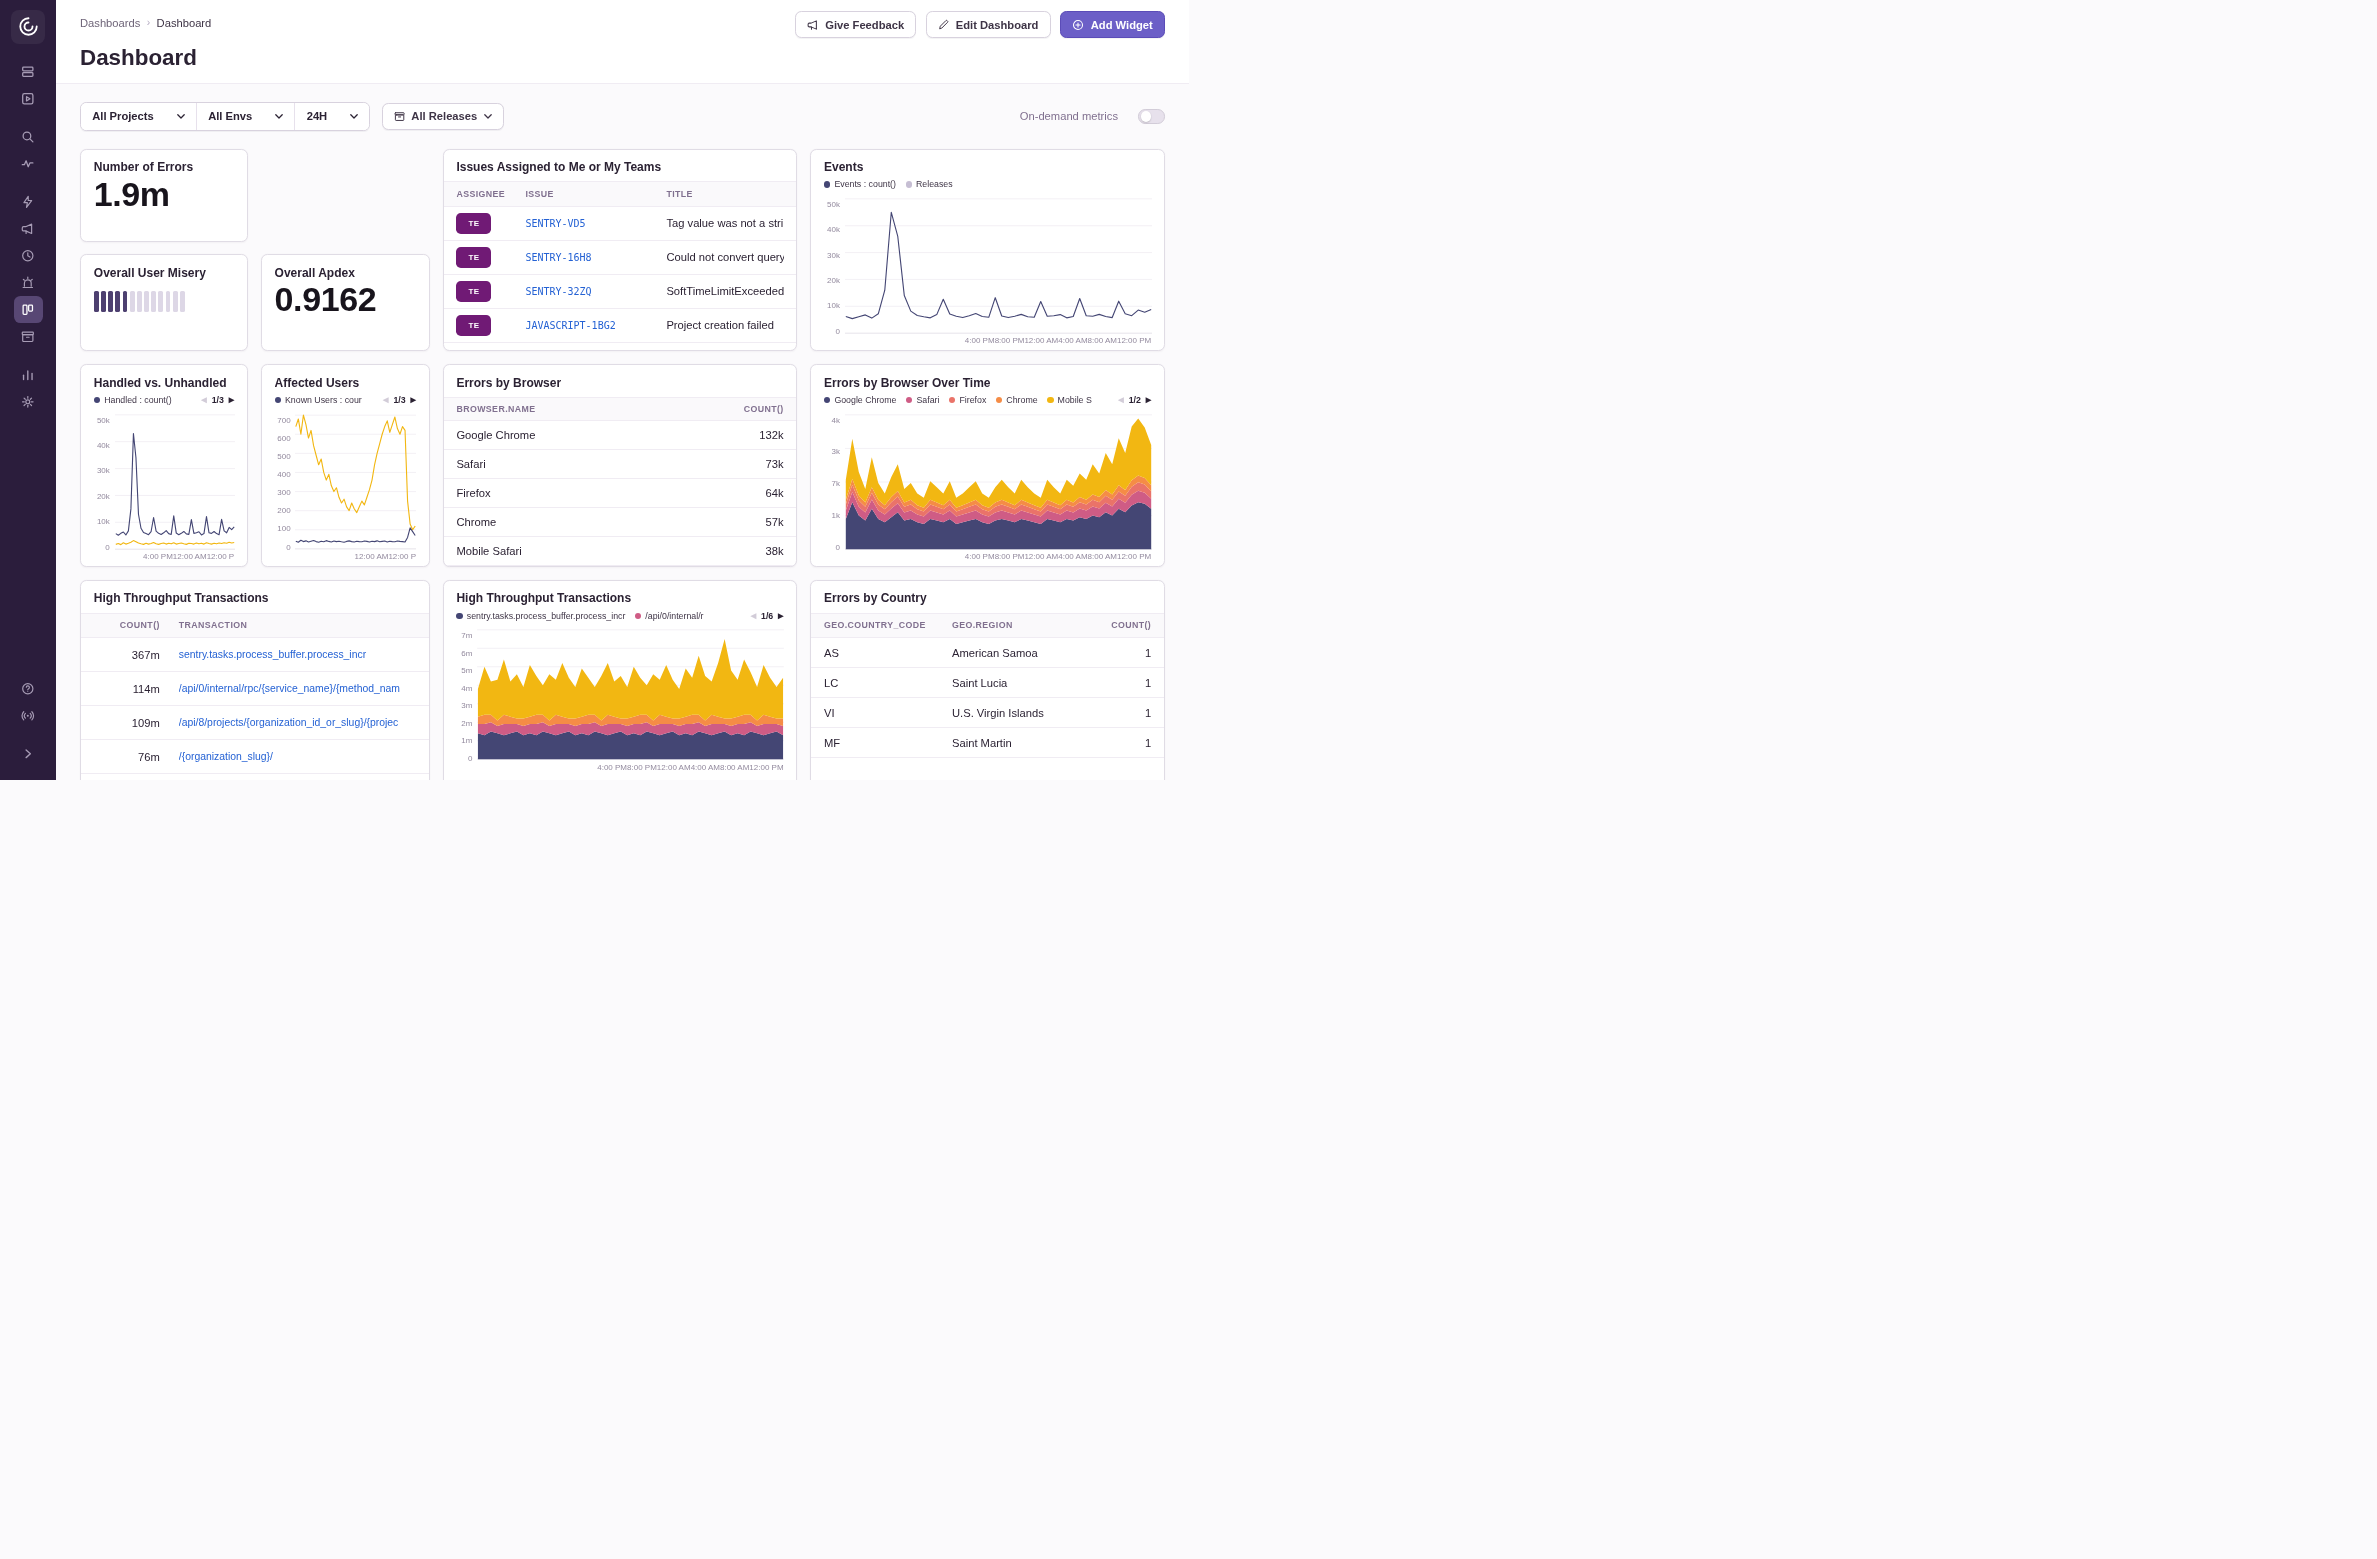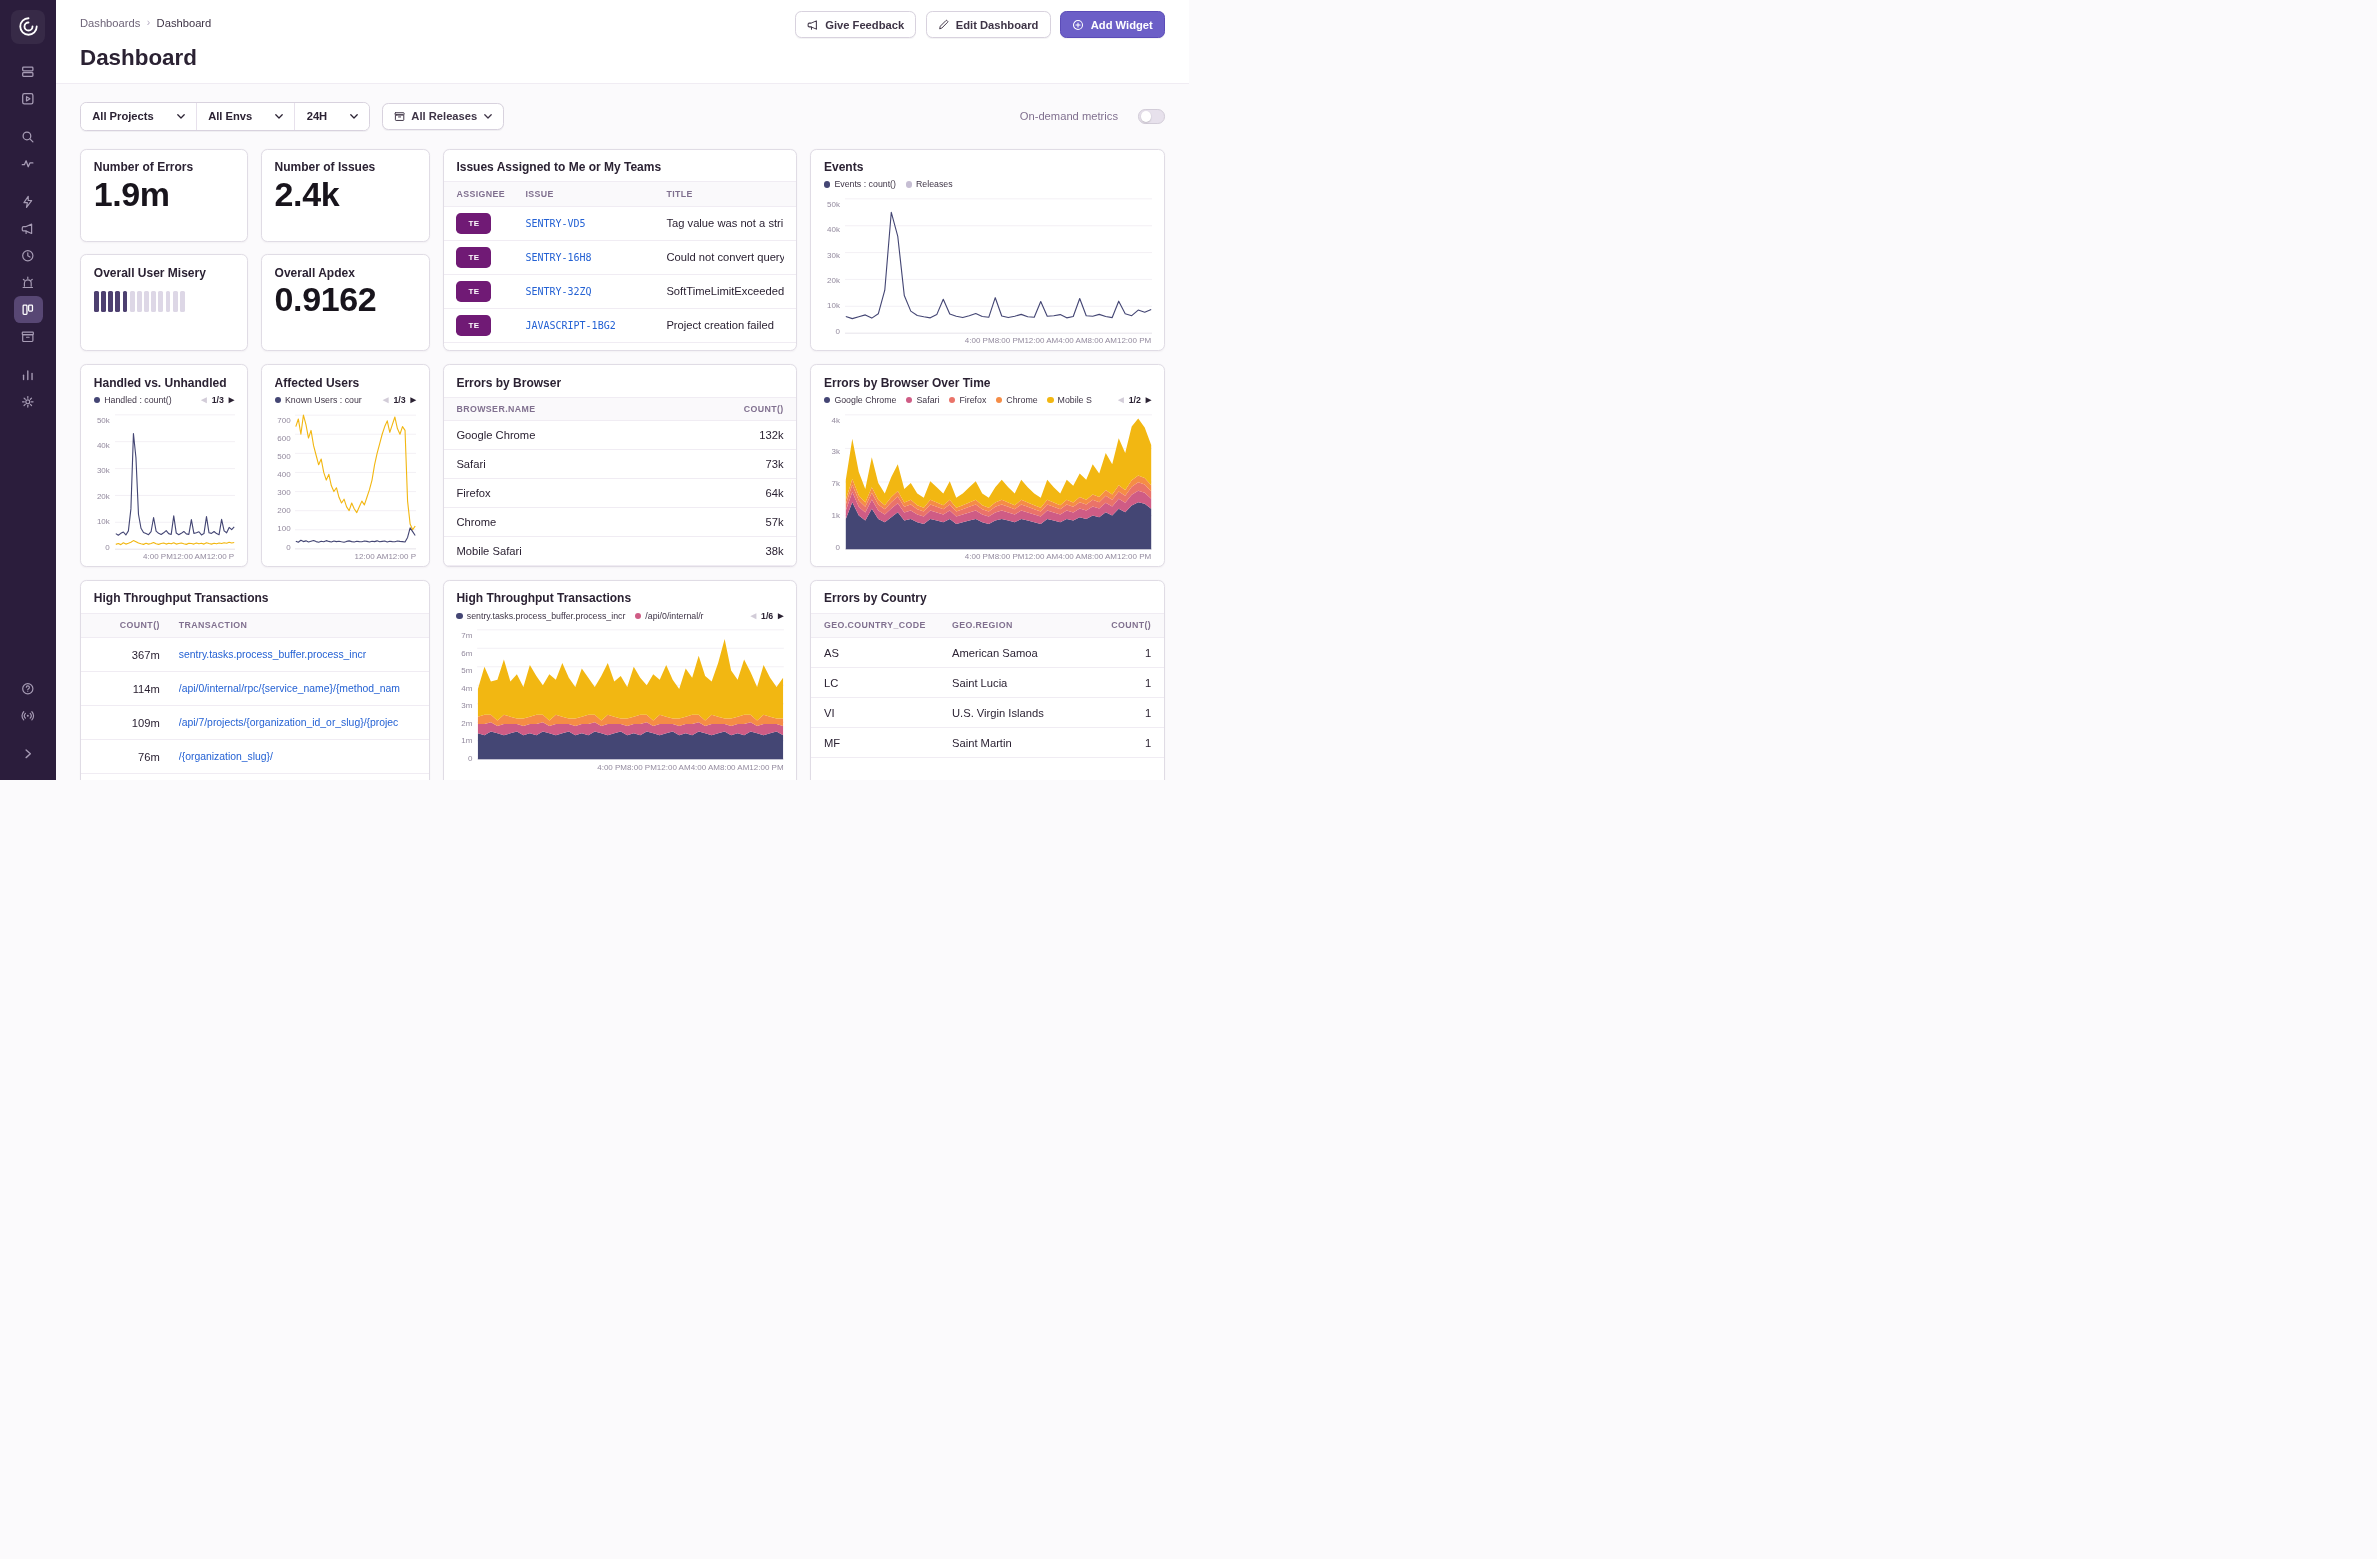--- a/index.html
+++ b/index.html
@@ -285,12 +285,6 @@
         <div class="stat-value">1.9m</div>
       </section>
 
-      <section class="widget" style="grid-column:2;grid-row:1">
-        <div class="w-head">
-            <h3 class="w-title">Number of Issues</h3>
-          </div>
-        <div class="stat-value">2.4k</div>
-      </section>
 
       <section class="widget" style="grid-column:3;grid-row:1/3">
         <div class="w-head">

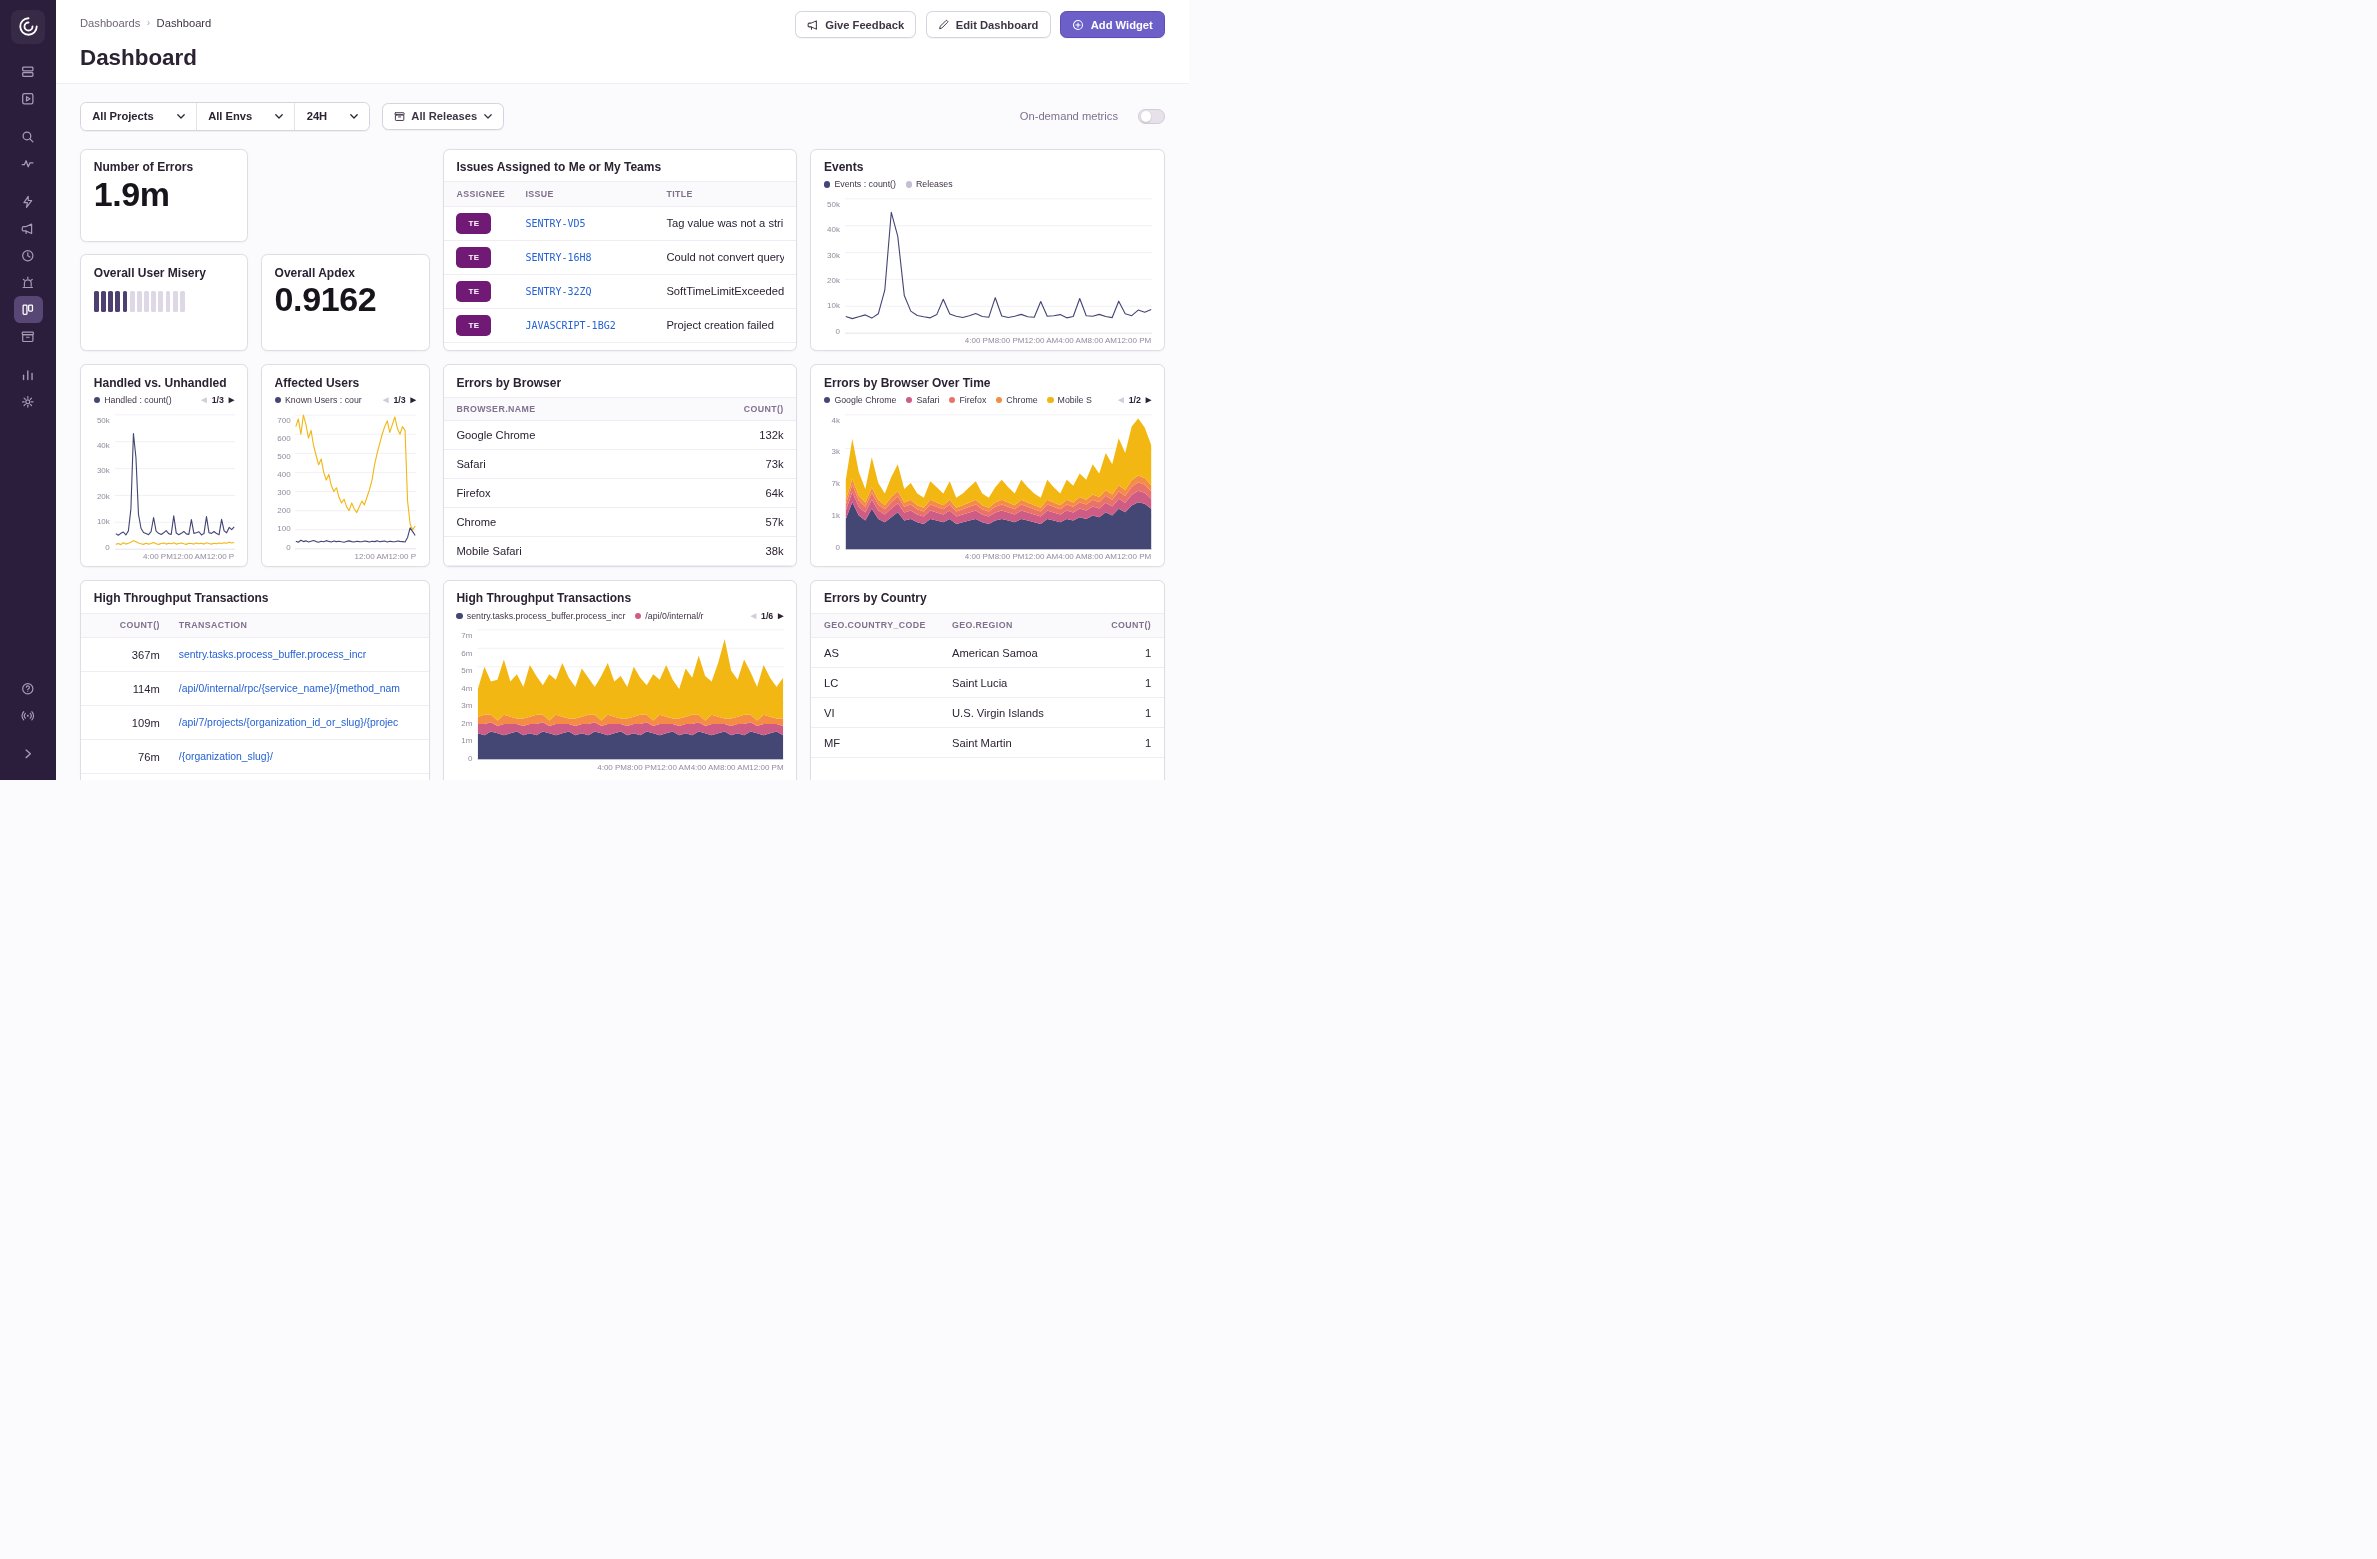--- a/index.html
+++ b/index.html
@@ -601,7 +601,7 @@
         </div>
         <div class="tbl-row tp-grid">
           <span class="num">109m</span>
-          <a class="tx-link">/api/7/projects/{organization_id_or_slug}/{projec</a>
+          <a class="tx-link">/api/8/projects/{organization_id_or_slug}/{projec</a>
         </div>
         <div class="tbl-row tp-grid">
           <span class="num">76m</span>

